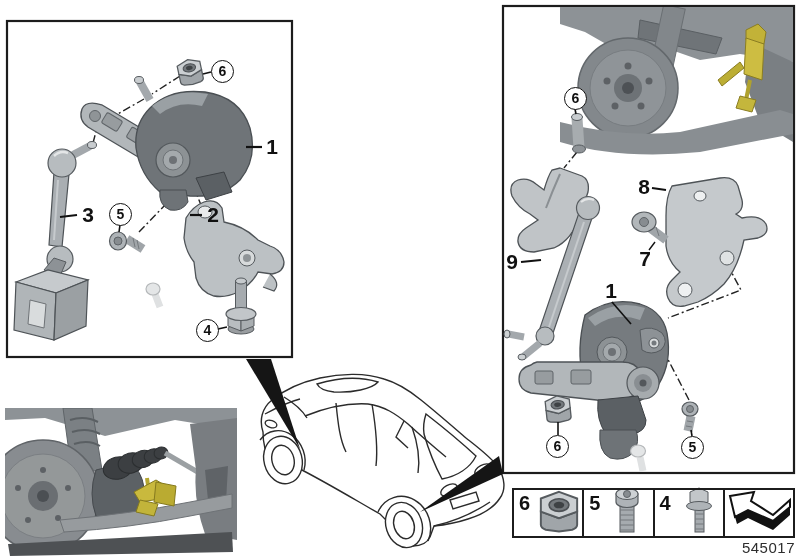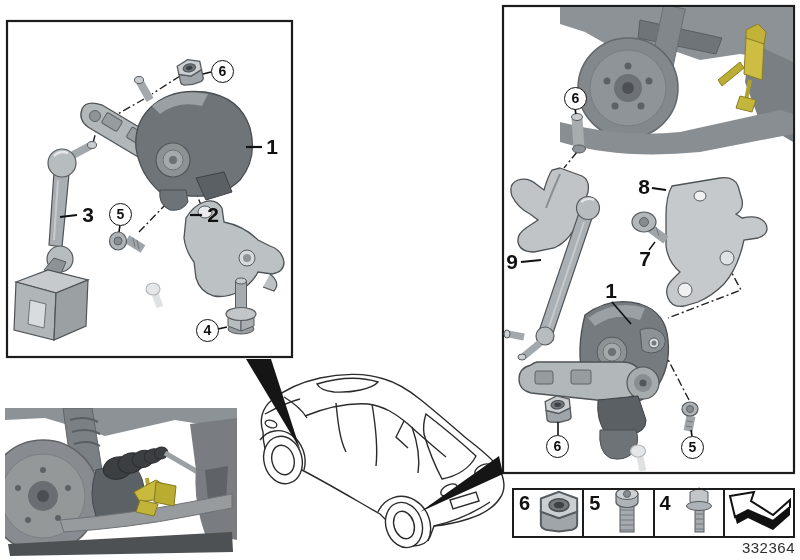--- a/index.html
+++ b/index.html
@@ -351,7 +351,7 @@
     <div class="legend-cell"></div>
   </div>
 
-  <div class="part-number">332364</div>
+  <div class="part-number">545017</div>
 </div>
 
 </body></html>

